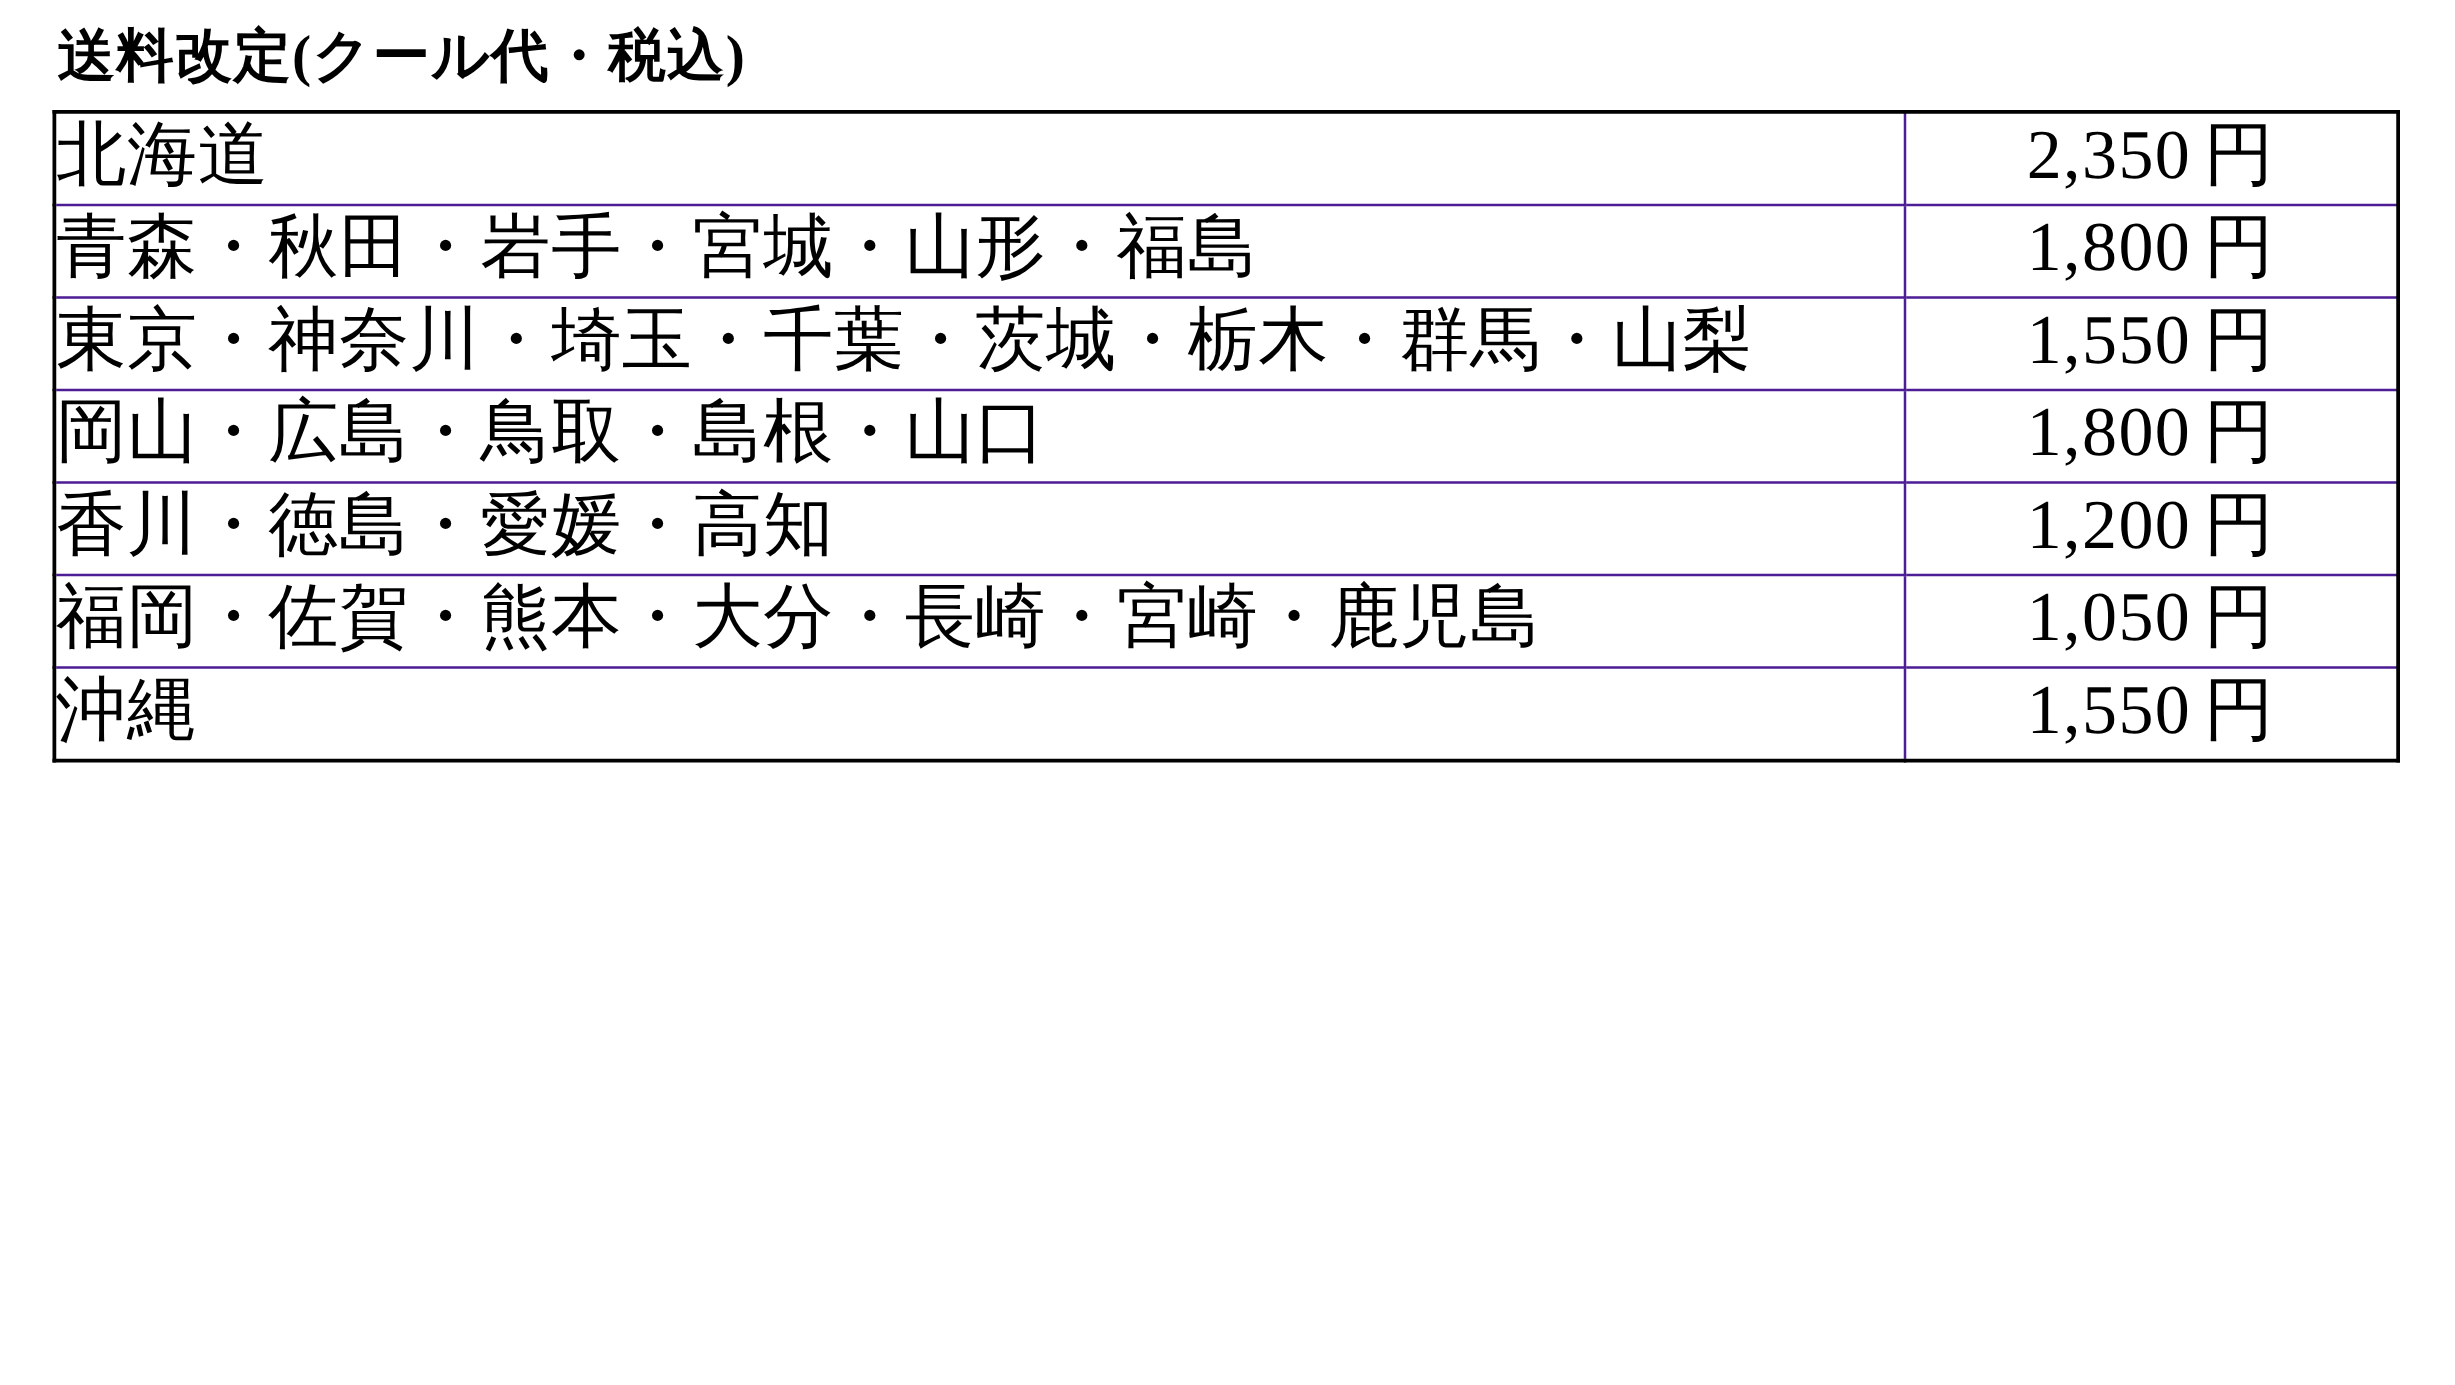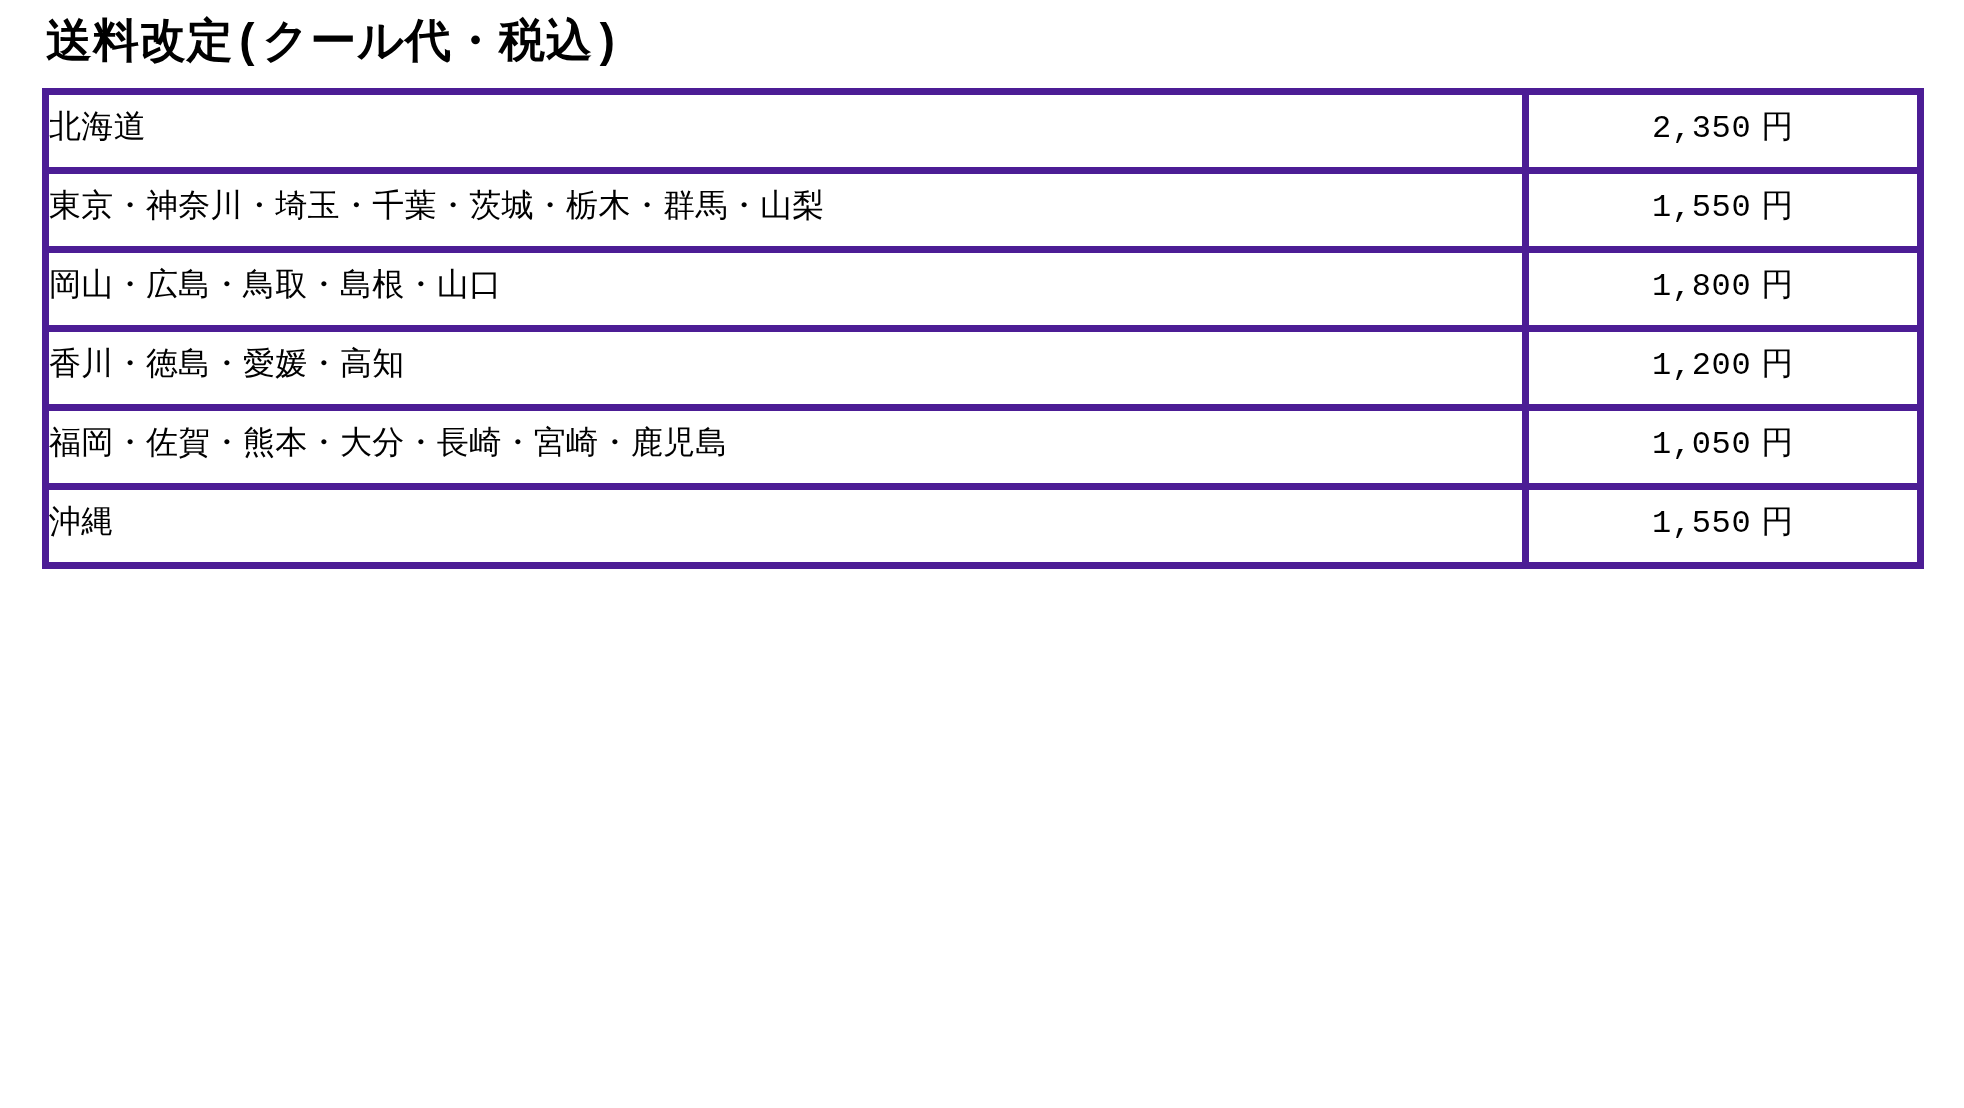--- a/index.html
+++ b/index.html
@@ -20,7 +20,6 @@
     height: 1108px;
     box-sizing: border-box;
     padding: 16px 40px 16px 40px;
-    font-family: Liberation Mono, monospace;
   }
   .doc-title {
     font-size: 46px;

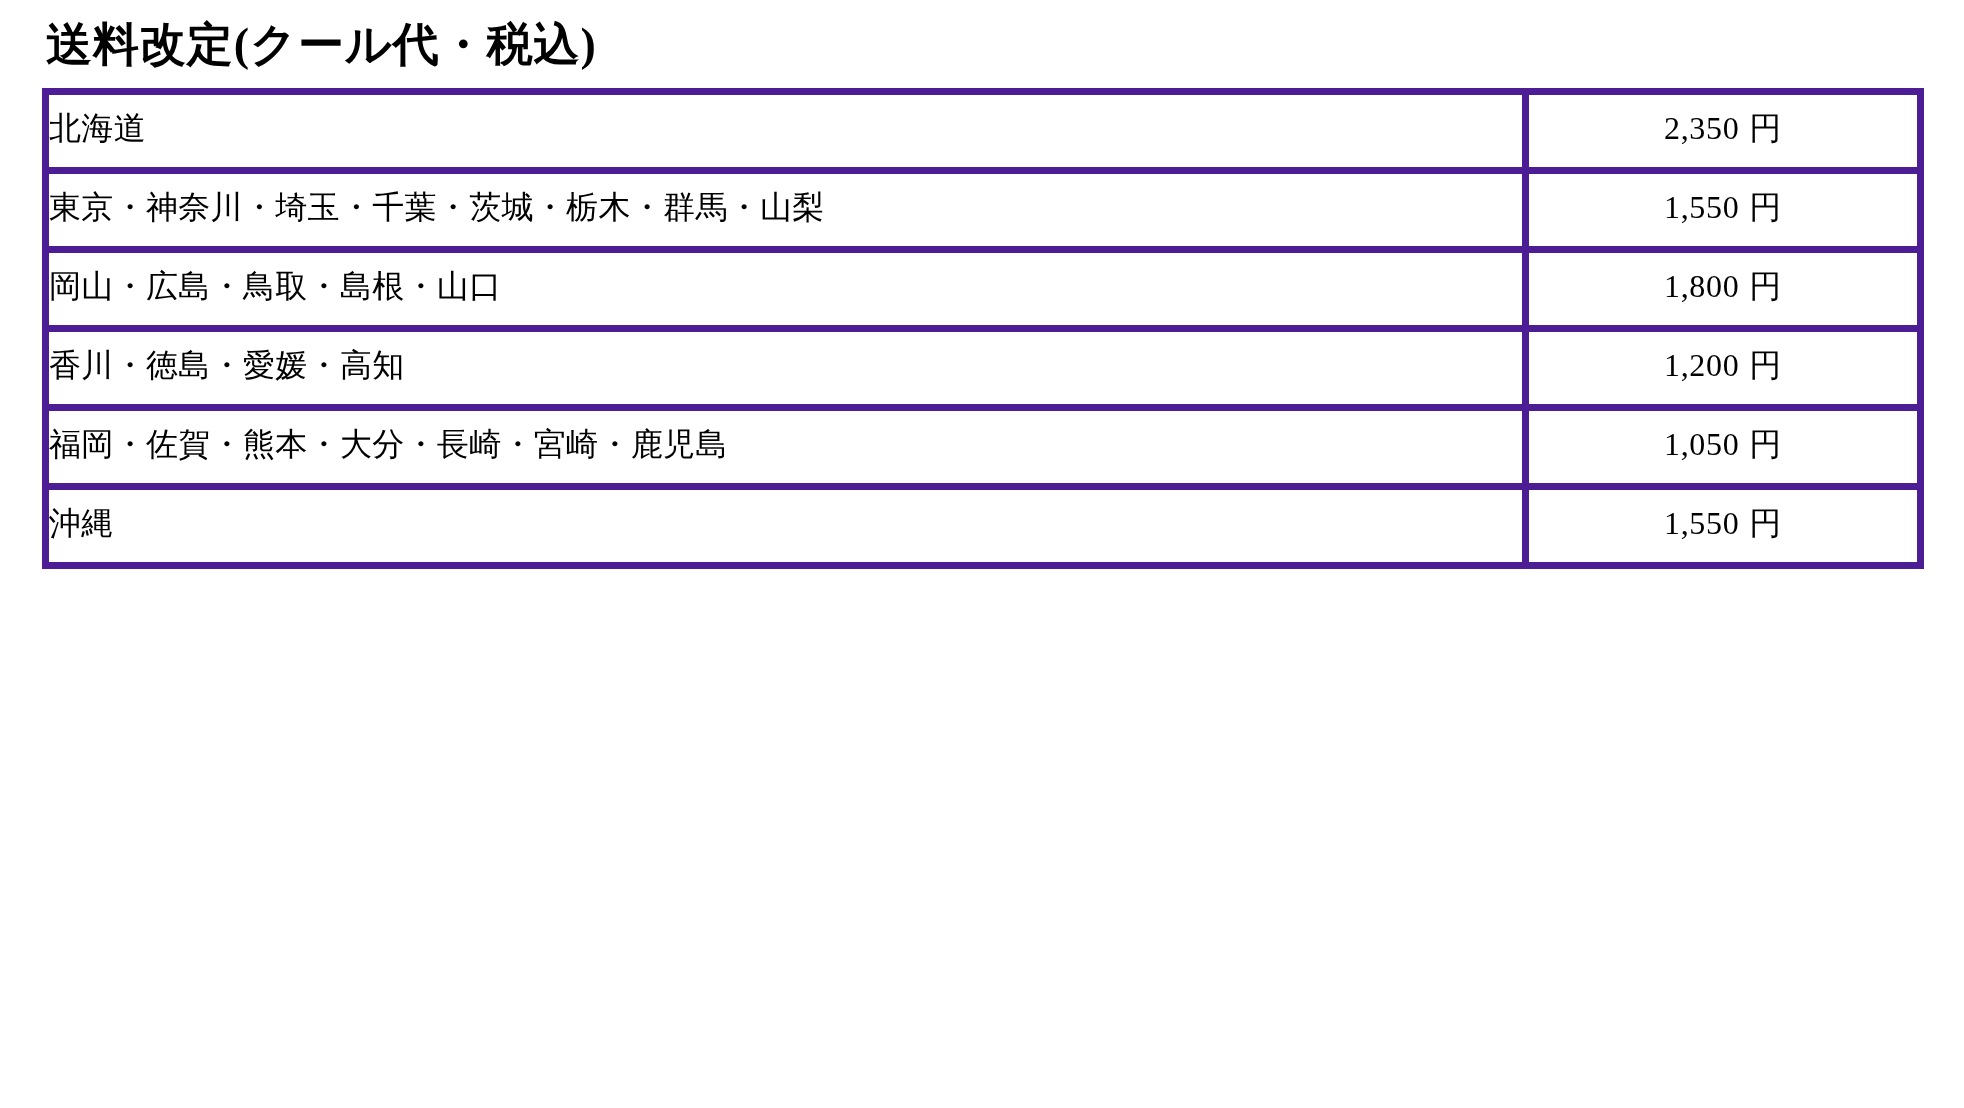--- a/index.html
+++ b/index.html
@@ -39,11 +39,11 @@
   table.fee-table col.fee-col { width: 395px; }
 
   table.fee-table td {
-    border: 7px solid #4c1d95;
+    border: 2px solid #4c1d95;
     height: 64px;
     padding: 2px 0 6px 0;
     vertical-align: middle;
-    font-size: 32px;
+    font-size: 56px;
     line-height: 1.05;
     white-space: nowrap;
   }

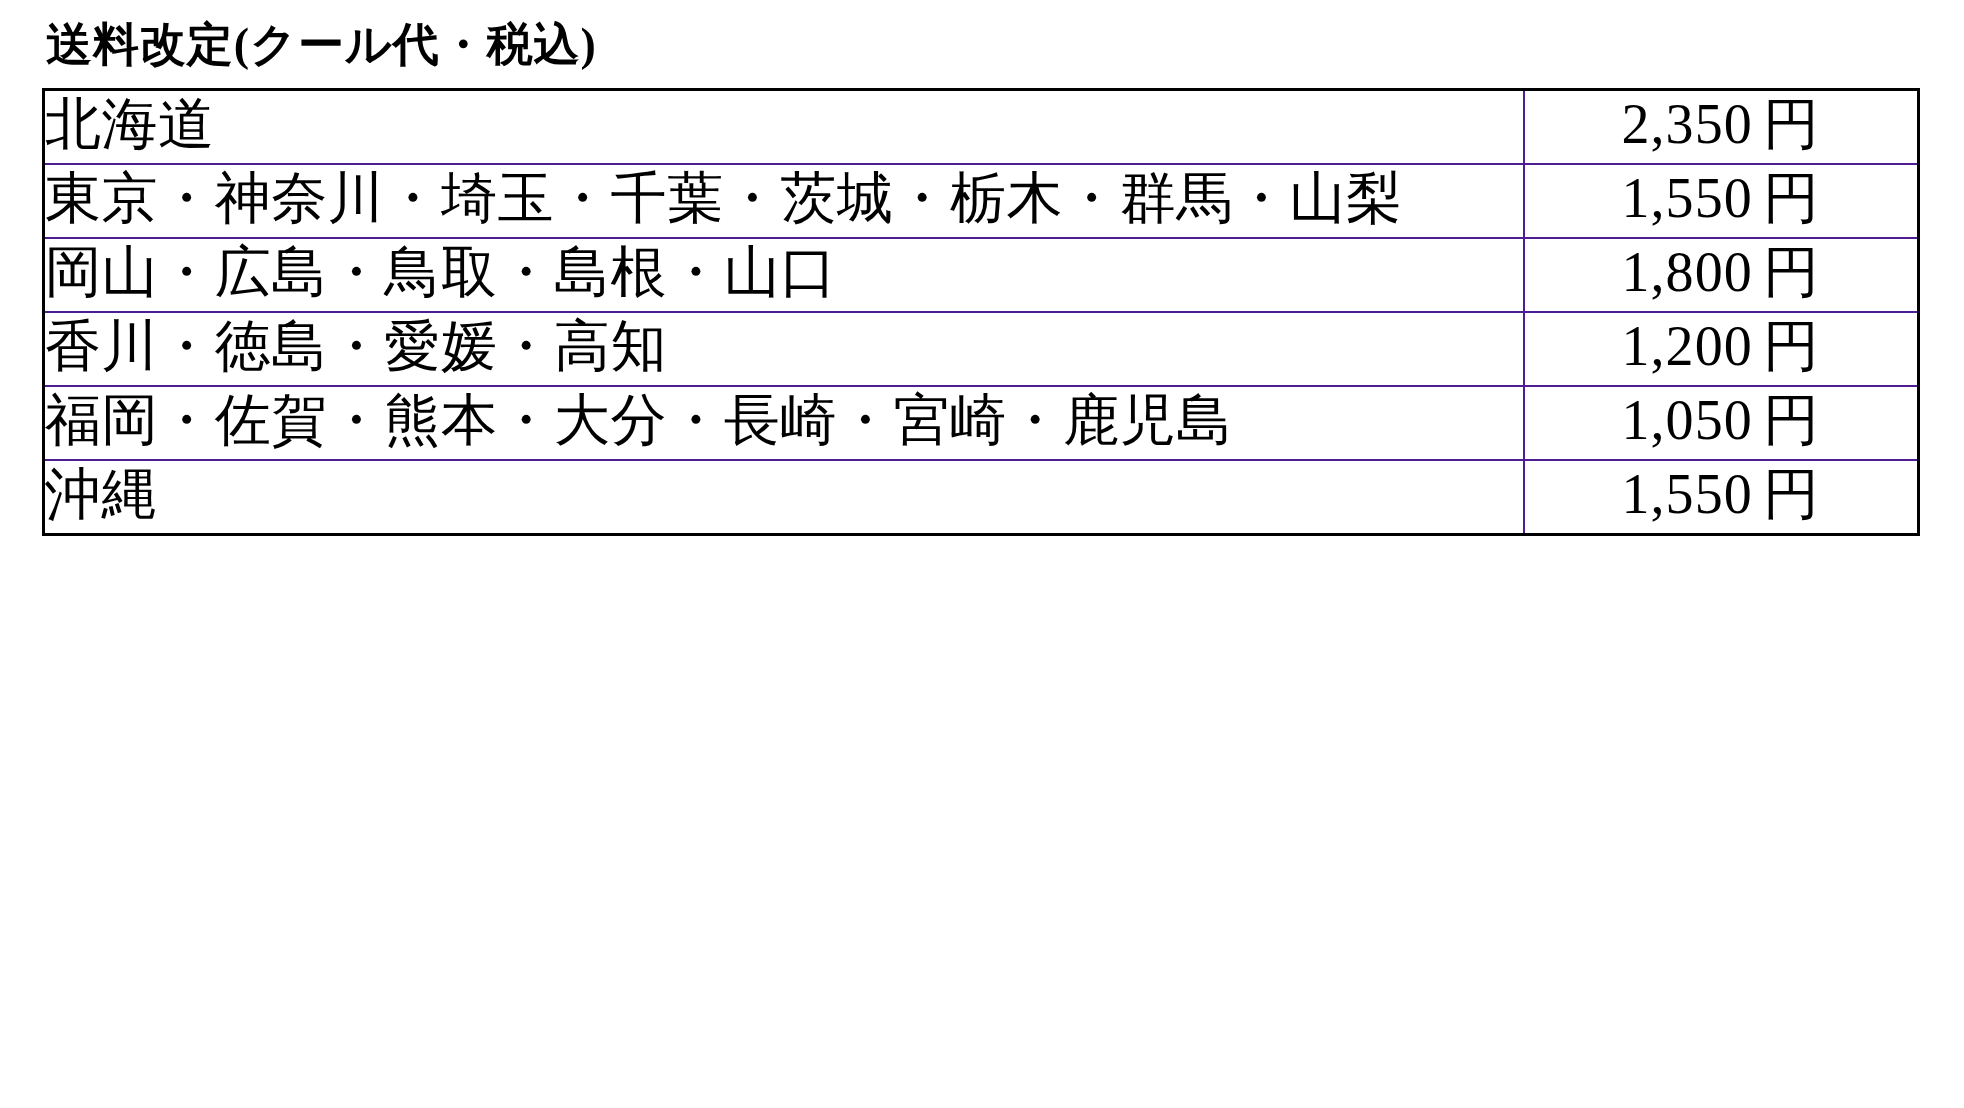--- a/index.html
+++ b/index.html
@@ -75,6 +75,10 @@
         <td class="fee"><span class="fee-amount">2,350</span><span class="fee-unit">円</span></td>
       </tr>
       <tr>
+        <td class="region">青森・秋田・岩手・宮城・山形・福島</td>
+        <td class="fee"><span class="fee-amount">1,800</span><span class="fee-unit">円</span></td>
+      </tr>
+      <tr>
         <td class="region">東京・神奈川・埼玉・千葉・茨城・栃木・群馬・山梨</td>
         <td class="fee"><span class="fee-amount">1,550</span><span class="fee-unit">円</span></td>
       </tr>

